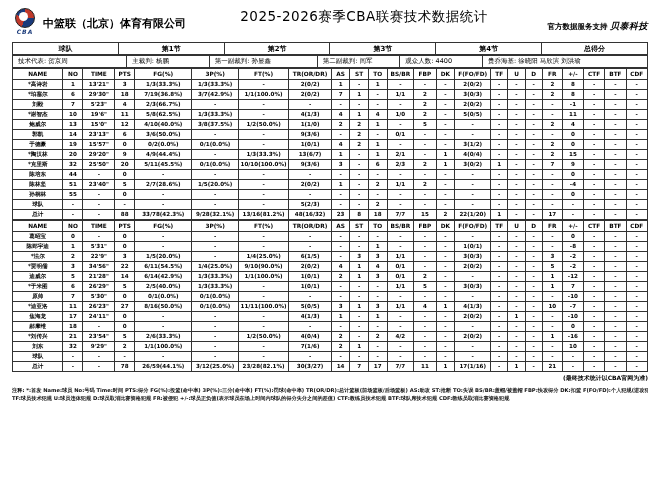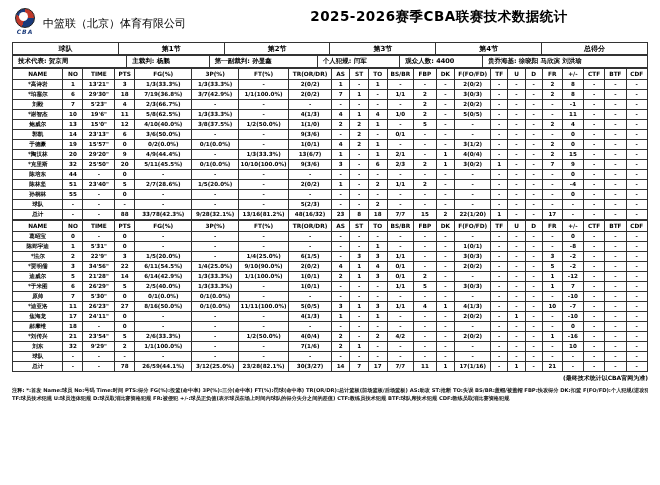--- a/index.html
+++ b/index.html
@@ -14,7 +14,7 @@
   .logo-ball { width:20px; height:20px; border-radius:50%; background:conic-gradient(#c0392b 0 90deg,#1a3a7a 90deg 200deg,#c0392b 200deg 290deg,#1a3a7a 290deg 360deg); border:1px solid #222; position:relative; overflow:hidden; }
   .logo-ball:after { content:""; position:absolute; left:3px; top:3px; width:9px; height:9px; background:#fff; border-radius:50%; }
   .logo-txt { font-size:6px; font-weight:bold; font-style:italic; color:#1a3a7a; letter-spacing:1px; }
-  .company { font-size:11px; font-weight:normal; }
+  .company { font-size:11px; font-weight:bold; }
   .hdr-mid { flex:1; text-align:center; }
   .title { font-size:13.5px; font-weight:bold; letter-spacing:0.5px; }
   .subline { margin-top:2px; font-size:7px; font-weight:bold; display:flex; justify-content:center; gap:28px; }

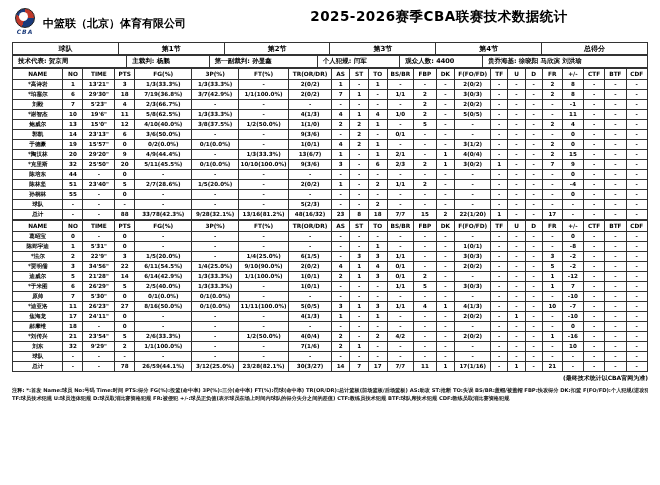--- a/index.html
+++ b/index.html
@@ -16,7 +16,7 @@
   .logo-txt { font-size:6px; font-weight:bold; font-style:italic; color:#1a3a7a; letter-spacing:1px; }
   .company { font-size:11px; font-weight:bold; }
   .hdr-mid { flex:1; text-align:center; }
-  .title { font-size:13.5px; font-weight:bold; letter-spacing:0.5px; }
+  .title { font-size:13.5px; font-weight:normal; letter-spacing:0.5px; }
   .subline { margin-top:2px; font-size:7px; font-weight:bold; display:flex; justify-content:center; gap:28px; }
   .hdr-right { width:150px; text-align:right; font-size:7.5px; font-weight:bold; padding-top:12px; white-space:nowrap; }
   .brand { font-style:italic; font-size:9px; letter-spacing:0.5px; }

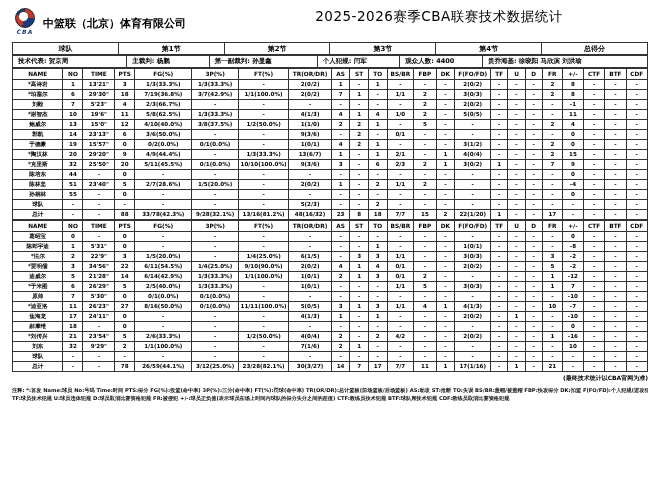--- a/index.html
+++ b/index.html
@@ -52,6 +52,10 @@
     </div>
     <div class="hdr-mid">
       <div class="title">2025-2026赛季CBA联赛技术数据统计</div>
+    </div>
+    <div class="hdr-right">
+      <span>官方数据服务支持</span>
+      <span class="brand">贝泰科技</span>
     </div>
   </div>
 

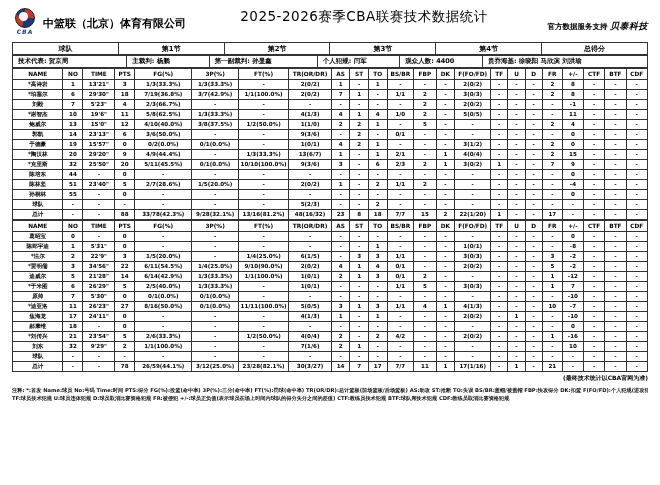--- a/index.html
+++ b/index.html
@@ -26,7 +26,7 @@
   td,th { border:1px solid #333; text-align:center; overflow:hidden; white-space:nowrap; }
 
   .score-tbl td,.score-tbl th { font-size:7px; font-weight:bold; height:12px; }
-  .off-tbl td { font-size:6.5px; font-weight:bold; height:12px; text-align:left; padding-left:5px; }
+  .off-tbl td { font-size:6.5px; font-weight:normal; height:12px; text-align:left; padding-left:5px; }
 
   .team-bar { border:1px solid #333; border-bottom:none; font-size:6.5px; font-weight:bold; padding:2px 4px 1px 4px; display:flex; gap:0; margin-top:7px; }
   .team-bar span { margin-right:34px; }

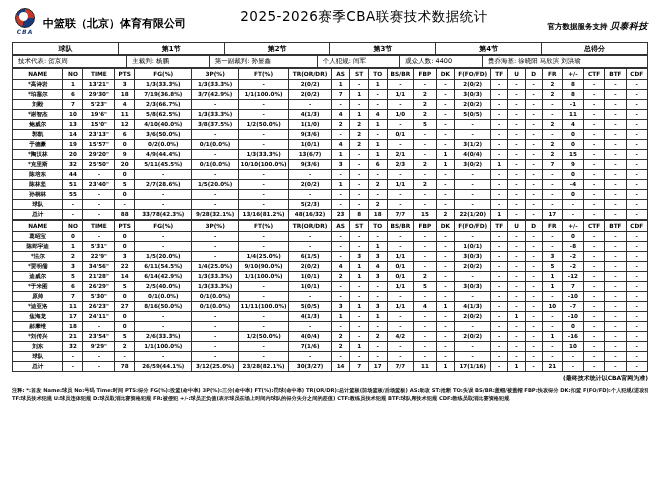--- a/index.html
+++ b/index.html
@@ -80,7 +80,7 @@
           <td style="width: 18%;">技术代表: 贺京周</td>
           <td style="width: 13%;">主裁判: 杨鹏</td>
           <td style="width: 17%;">第一副裁判: 孙显鑫</td>
-          <td style="width: 13%;">个人犯规: 闫军</td>
+          <td style="width: 13%;">第二副裁判: 闫军</td>
           <td style="width: 13%;">观众人数: 4400</td>
           <td style="width: 26%;">贵乔海基: 徐晓阳 马欣滨 刘洪瑜</td>
         </tr>

